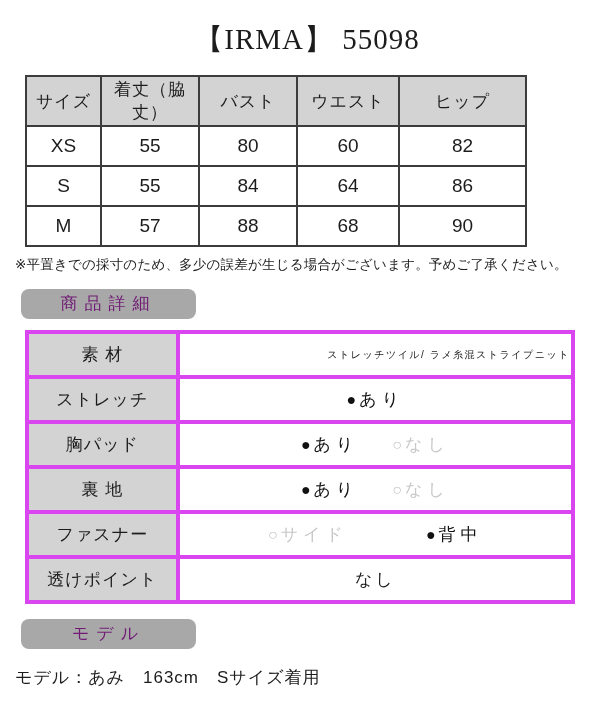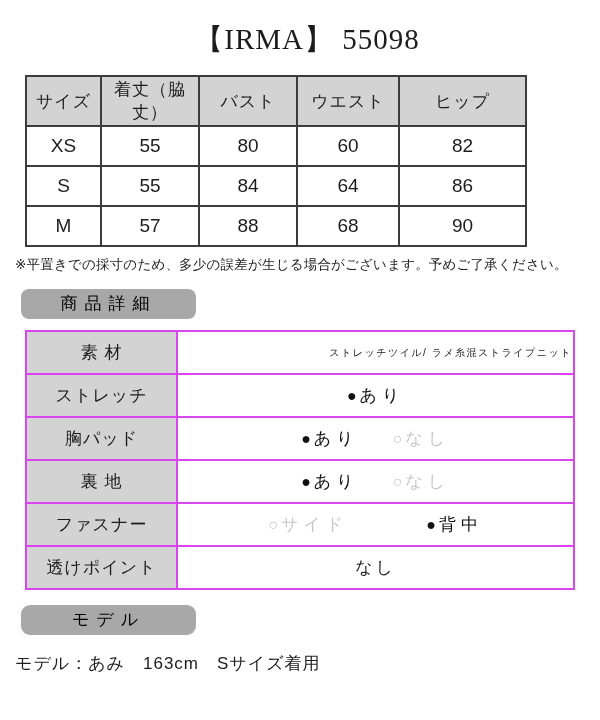--- a/index.html
+++ b/index.html
@@ -13,7 +13,7 @@
   .sz th{background:#d3d3d3;height:36px;font-size:17px;letter-spacing:1px;}
   .sz td{height:36px;font-size:19px;}
   .note{font-size:13.5px;margin:9px 0 0 15px;letter-spacing:0.2px;}
-  .badge{width:175px;height:30px;line-height:30px;text-align:center;background:#a8a8a8;color:#000000;
+  .badge{width:175px;height:30px;line-height:30px;text-align:center;background:#a8a8a8;color:#701a75;
          font-size:17px;letter-spacing:7px;border-radius:8px;margin:15px 0 0 21px;}
   .badge.model{border-radius:9px;}
   .dt{width:550px;margin:11px 0 0 25px;}

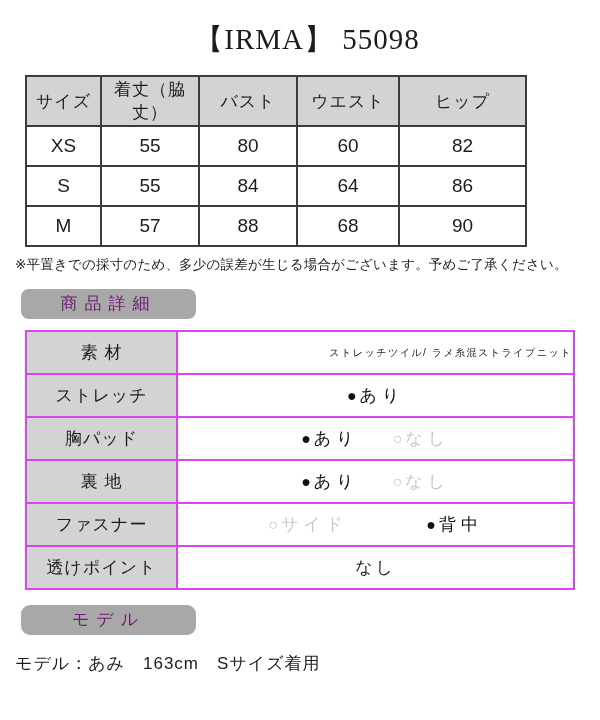--- a/index.html
+++ b/index.html
@@ -17,7 +17,7 @@
          font-size:17px;letter-spacing:7px;border-radius:8px;margin:15px 0 0 21px;}
   .badge.model{border-radius:9px;}
   .dt{width:550px;margin:11px 0 0 25px;}
-  .dt td{border:2px solid #d946ef;height:39px;text-align:center;vertical-align:middle;font-size:17px;}
+  .dt td{border:4px solid #d946ef;height:39px;text-align:center;vertical-align:middle;font-size:17px;}
   .dt td.lab{background:#d3d3d3;letter-spacing:1px;}
   .dt td.val-material{font-size:10px;letter-spacing:1.5px;text-align:right;}
   .dt td.val-plain{letter-spacing:3px;}

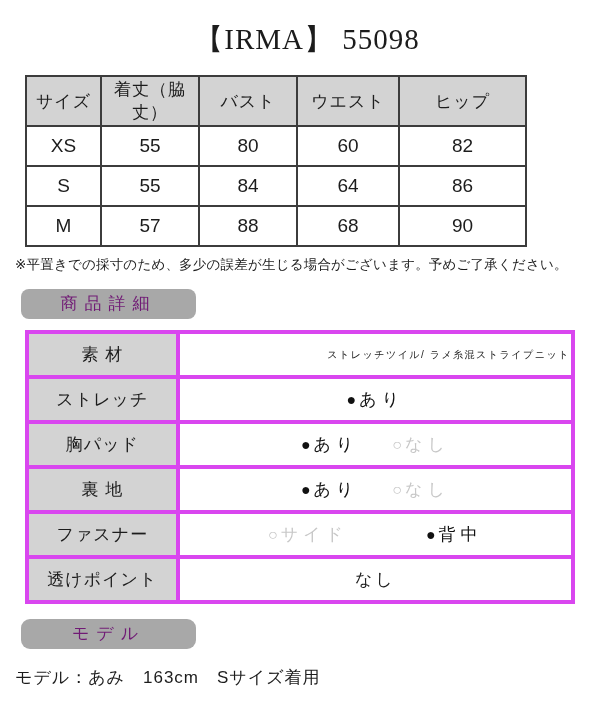--- a/index.html
+++ b/index.html
@@ -15,7 +15,7 @@
   .note{font-size:13.5px;margin:9px 0 0 15px;letter-spacing:0.2px;}
   .badge{width:175px;height:30px;line-height:30px;text-align:center;background:#a8a8a8;color:#701a75;
          font-size:17px;letter-spacing:7px;border-radius:8px;margin:15px 0 0 21px;}
-  .badge.model{border-radius:9px;}
+  .badge.model{}
   .dt{width:550px;margin:11px 0 0 25px;}
   .dt td{border:4px solid #d946ef;height:39px;text-align:center;vertical-align:middle;font-size:17px;}
   .dt td.lab{background:#d3d3d3;letter-spacing:1px;}

